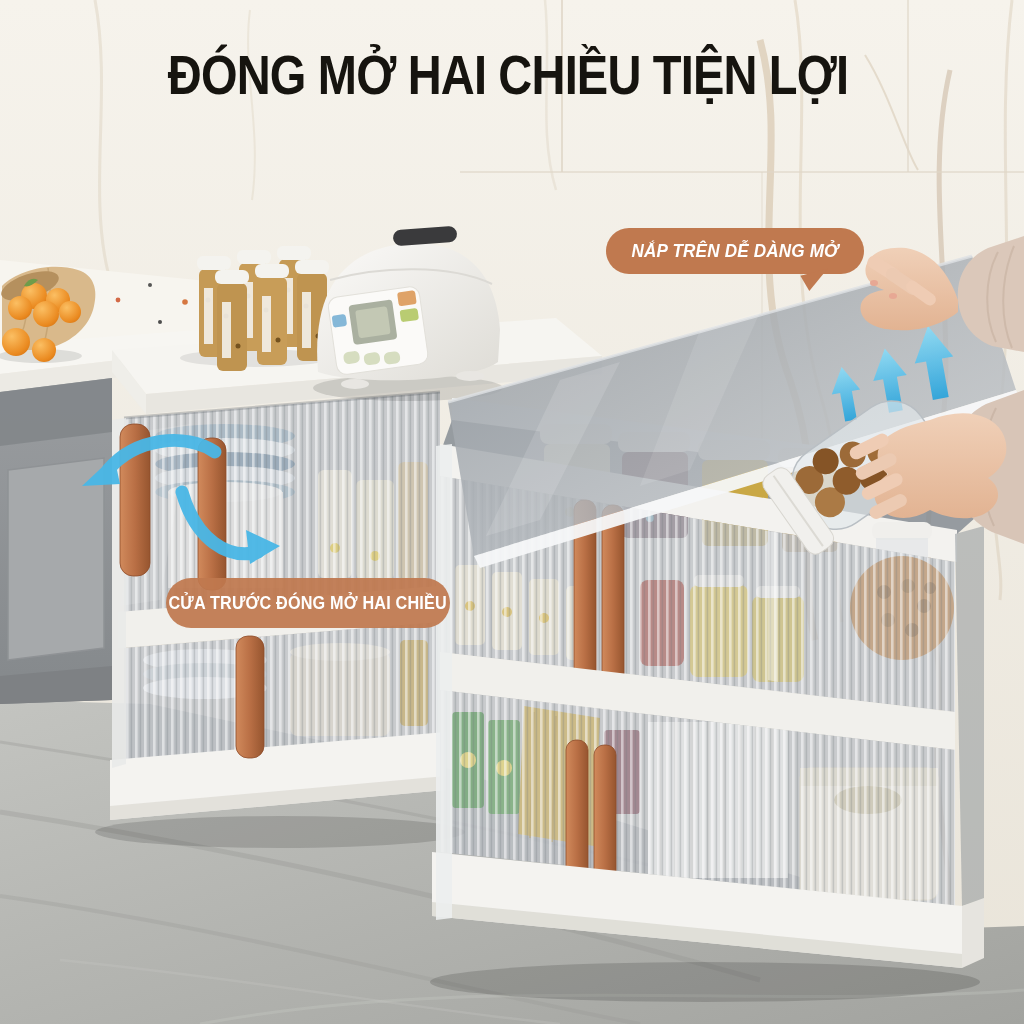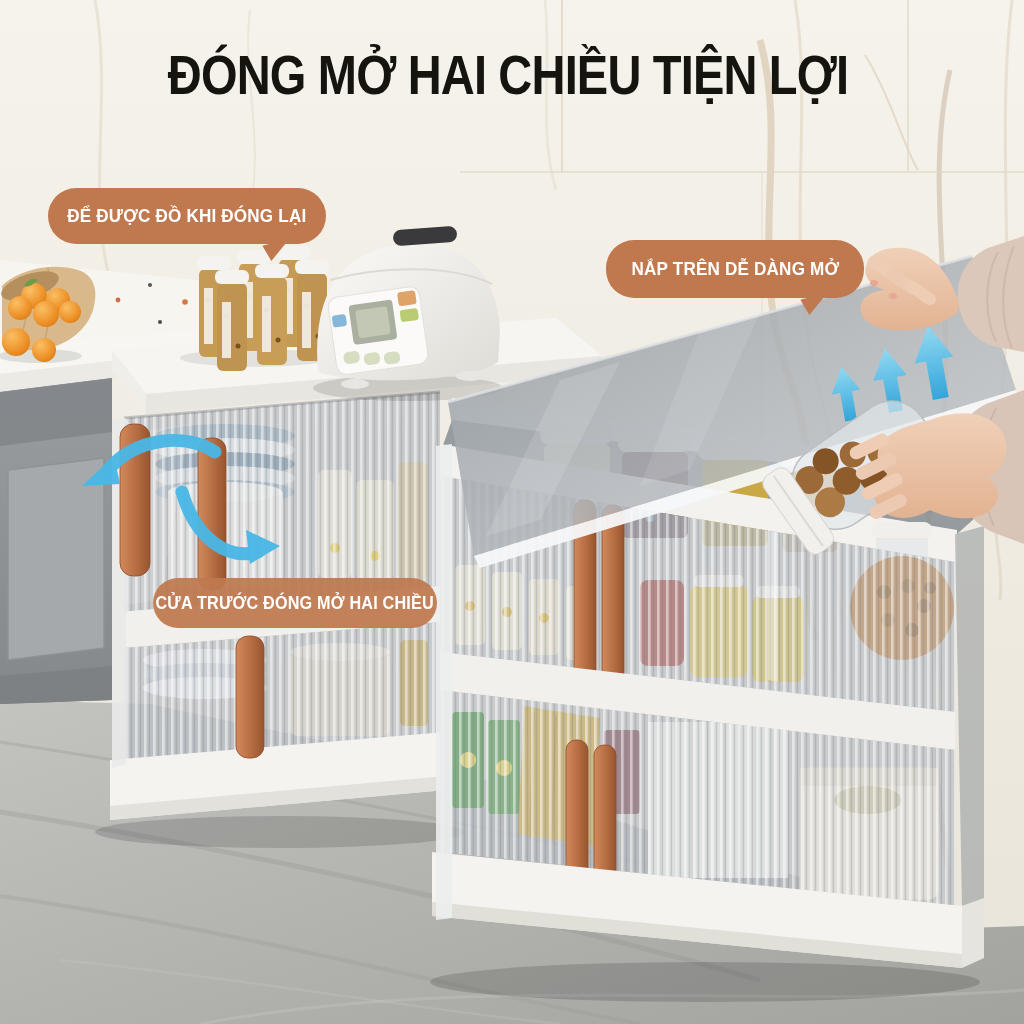--- a/index.html
+++ b/index.html
@@ -431,9 +431,6 @@
   <div class="title">
     <span class="tx">ĐÓNG MỞ HAI CHIỀU TIỆN LỢI</span>
   </div>
-  <div class="bubble tail b1">
-    <span class="tx">ĐỂ ĐƯỢC ĐỒ KHI ĐÓNG LẠI</span>
-  </div>
   <div class="bubble tail b2">
     <span class="tx">NẮP TRÊN DỄ DÀNG MỞ</span>
   </div>

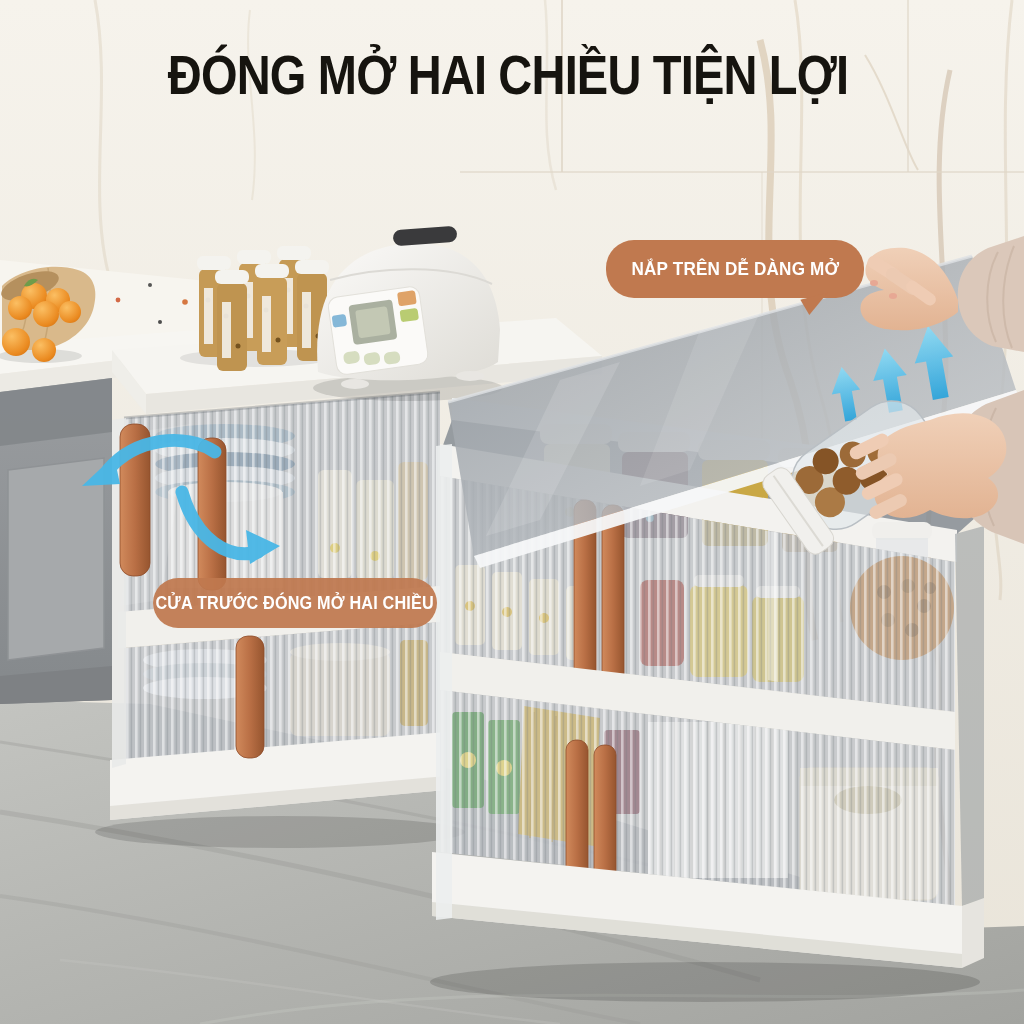--- a/index.html
+++ b/index.html
@@ -17,7 +17,7 @@
     border-style:solid;border-width:17px 23px 0 5px;
     border-color:#c0794f transparent transparent transparent;transform:rotate(-14deg);}
   .b1{left:48px;top:188px;width:278px;height:56px;}
-  .b2{left:606px;top:240px;width:258px;height:58px;}
+  .b2{left:606px;top:228px;width:258px;height:46px;font-style:italic;}
   .b3{left:153px;top:578px;width:284px;height:50px;background:rgba(192,121,79,.93);font-size:18px;}
 </style>
 </head>

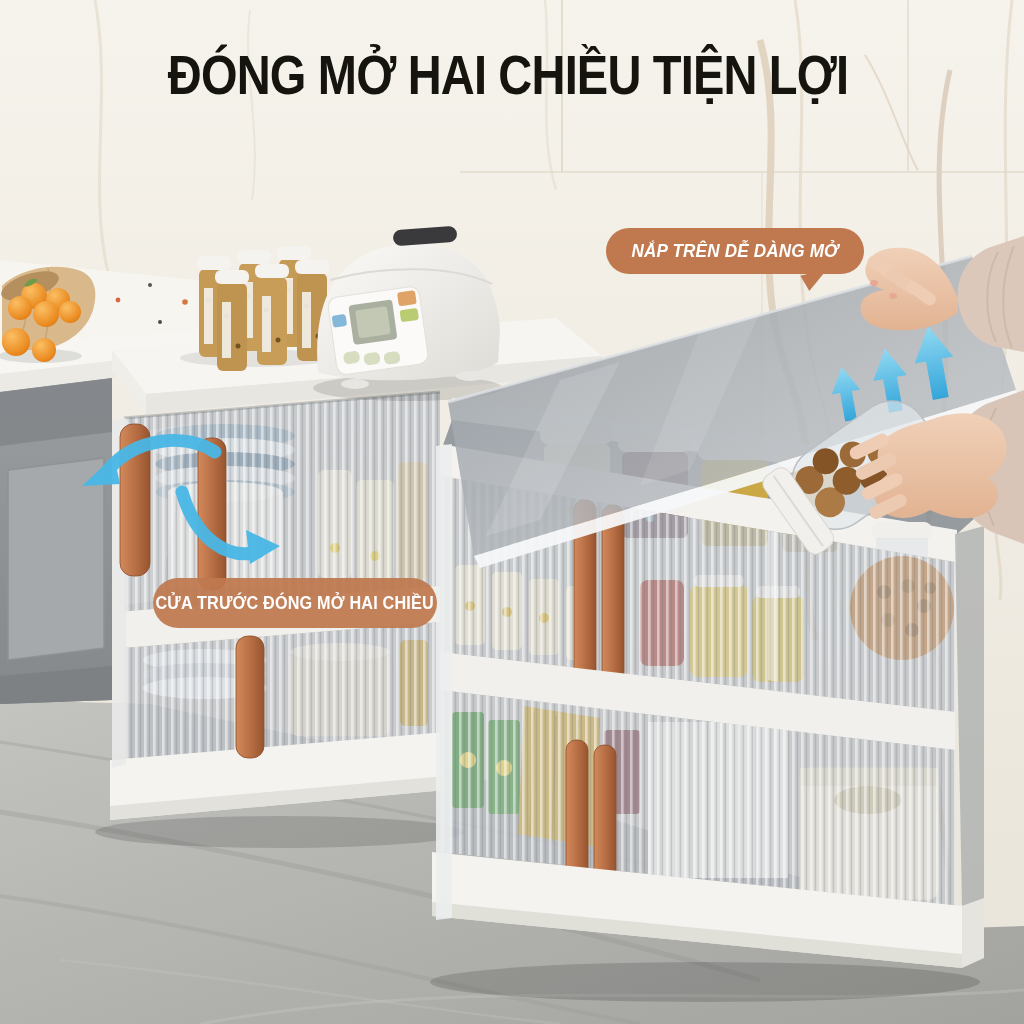--- a/index.html
+++ b/index.html
@@ -18,7 +18,7 @@
     border-color:#c0794f transparent transparent transparent;transform:rotate(-14deg);}
   .b1{left:48px;top:188px;width:278px;height:56px;}
   .b2{left:606px;top:228px;width:258px;height:46px;font-style:italic;}
-  .b3{left:153px;top:578px;width:284px;height:50px;background:rgba(192,121,79,.93);font-size:18px;}
+  .b3{left:166px;top:578px;width:284px;height:50px;background:rgba(192,121,79,.93);font-size:18px;}
 </style>
 </head>
 <body>

